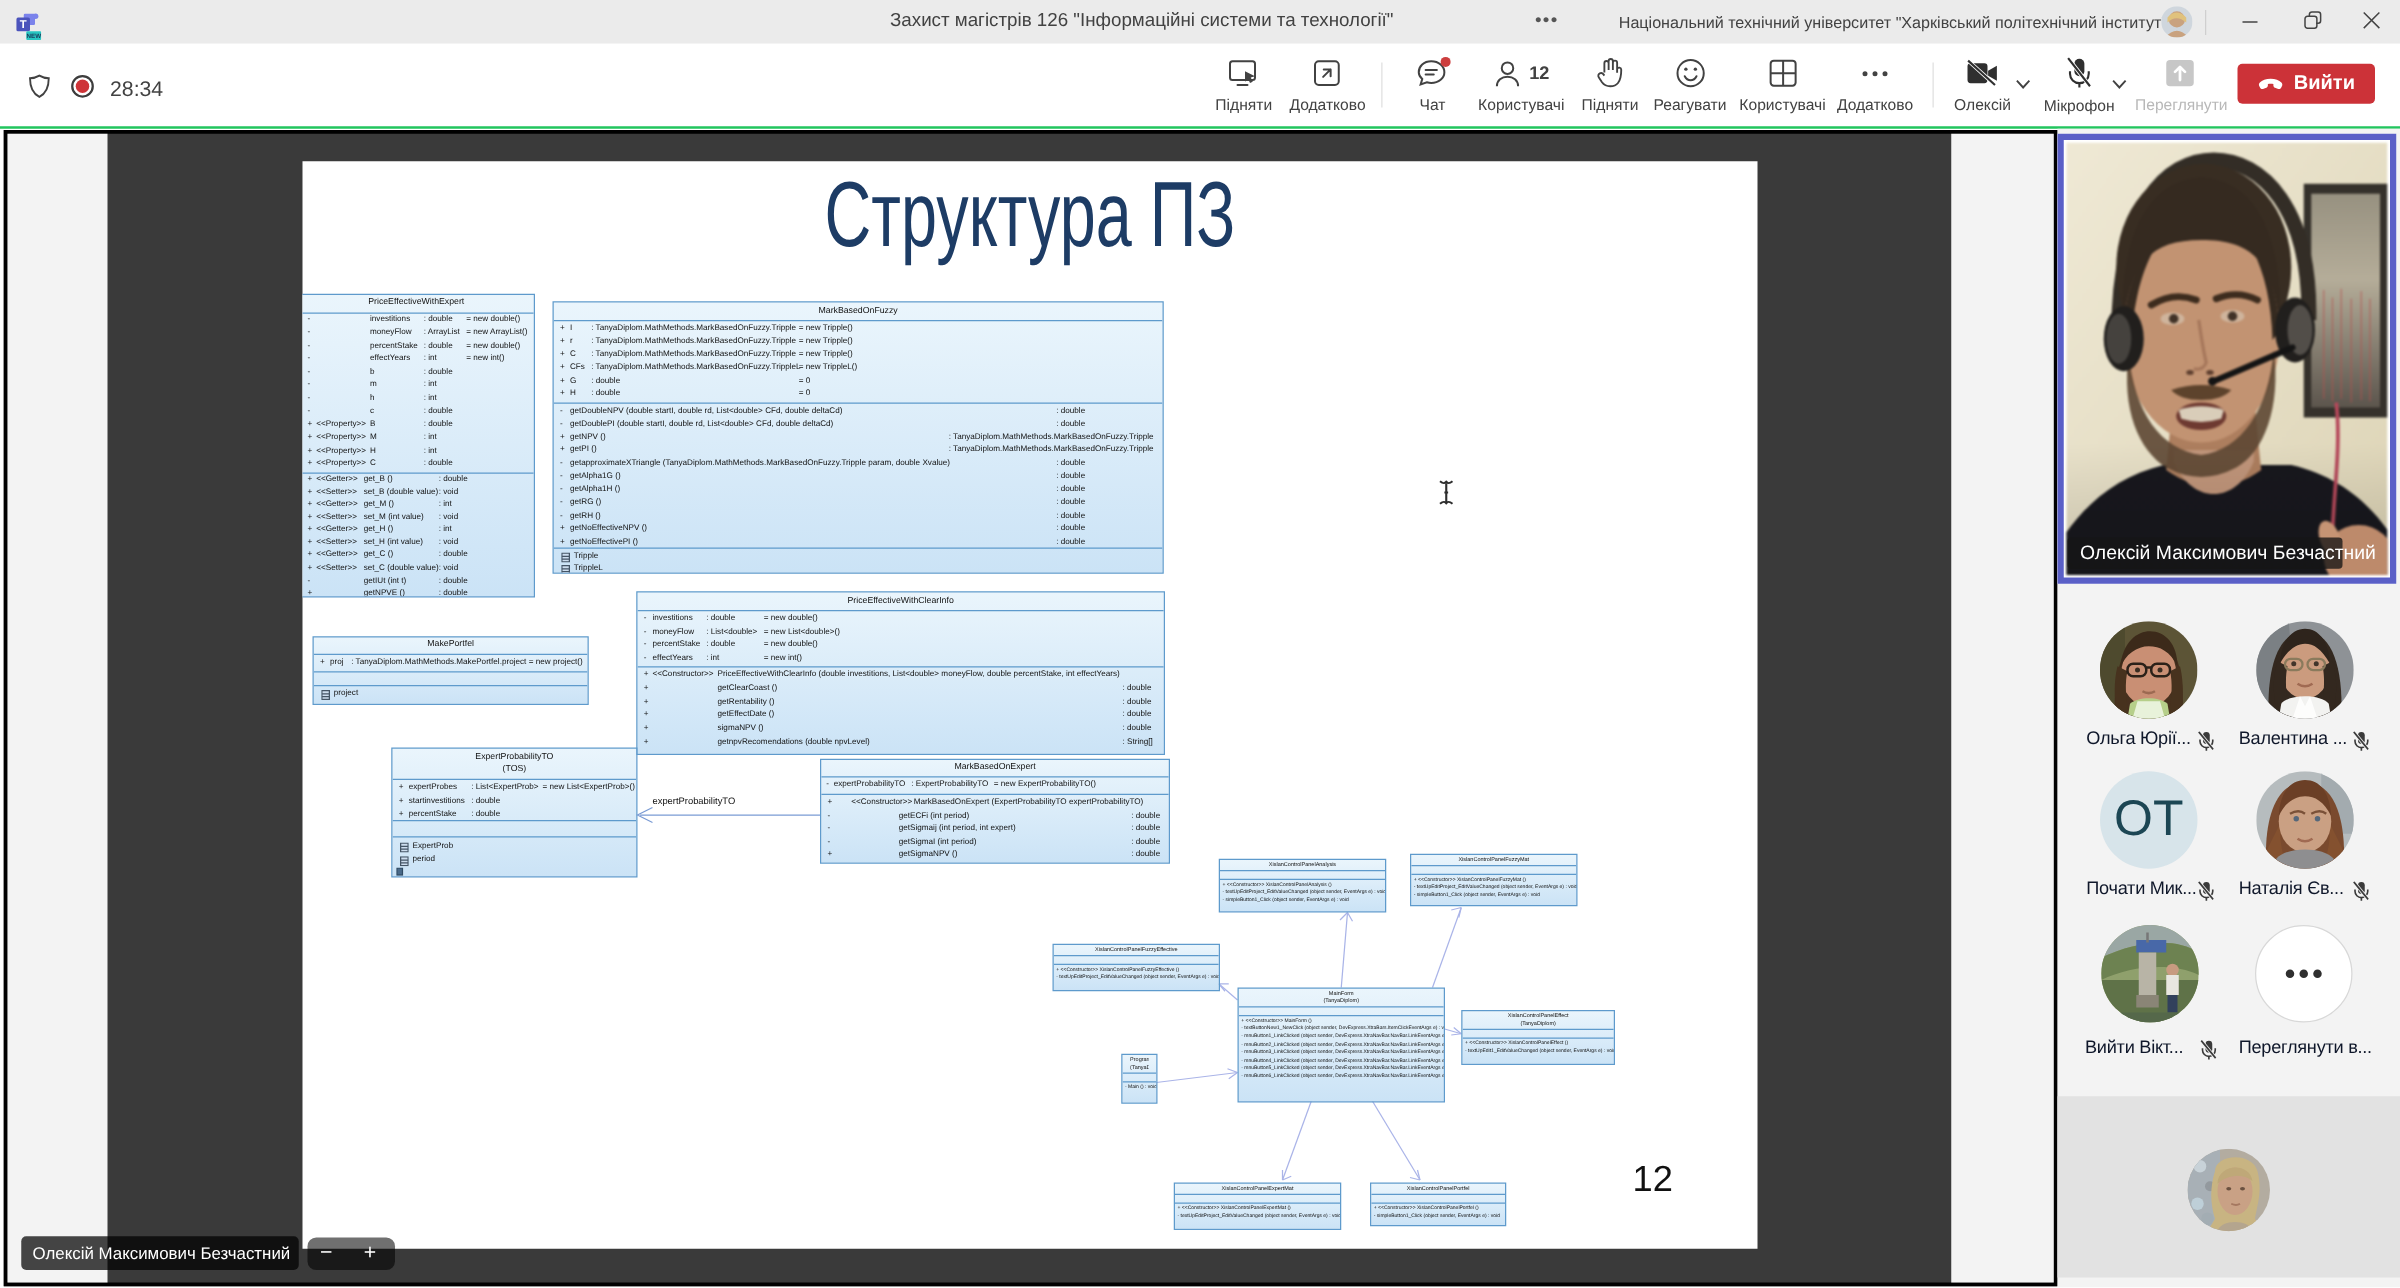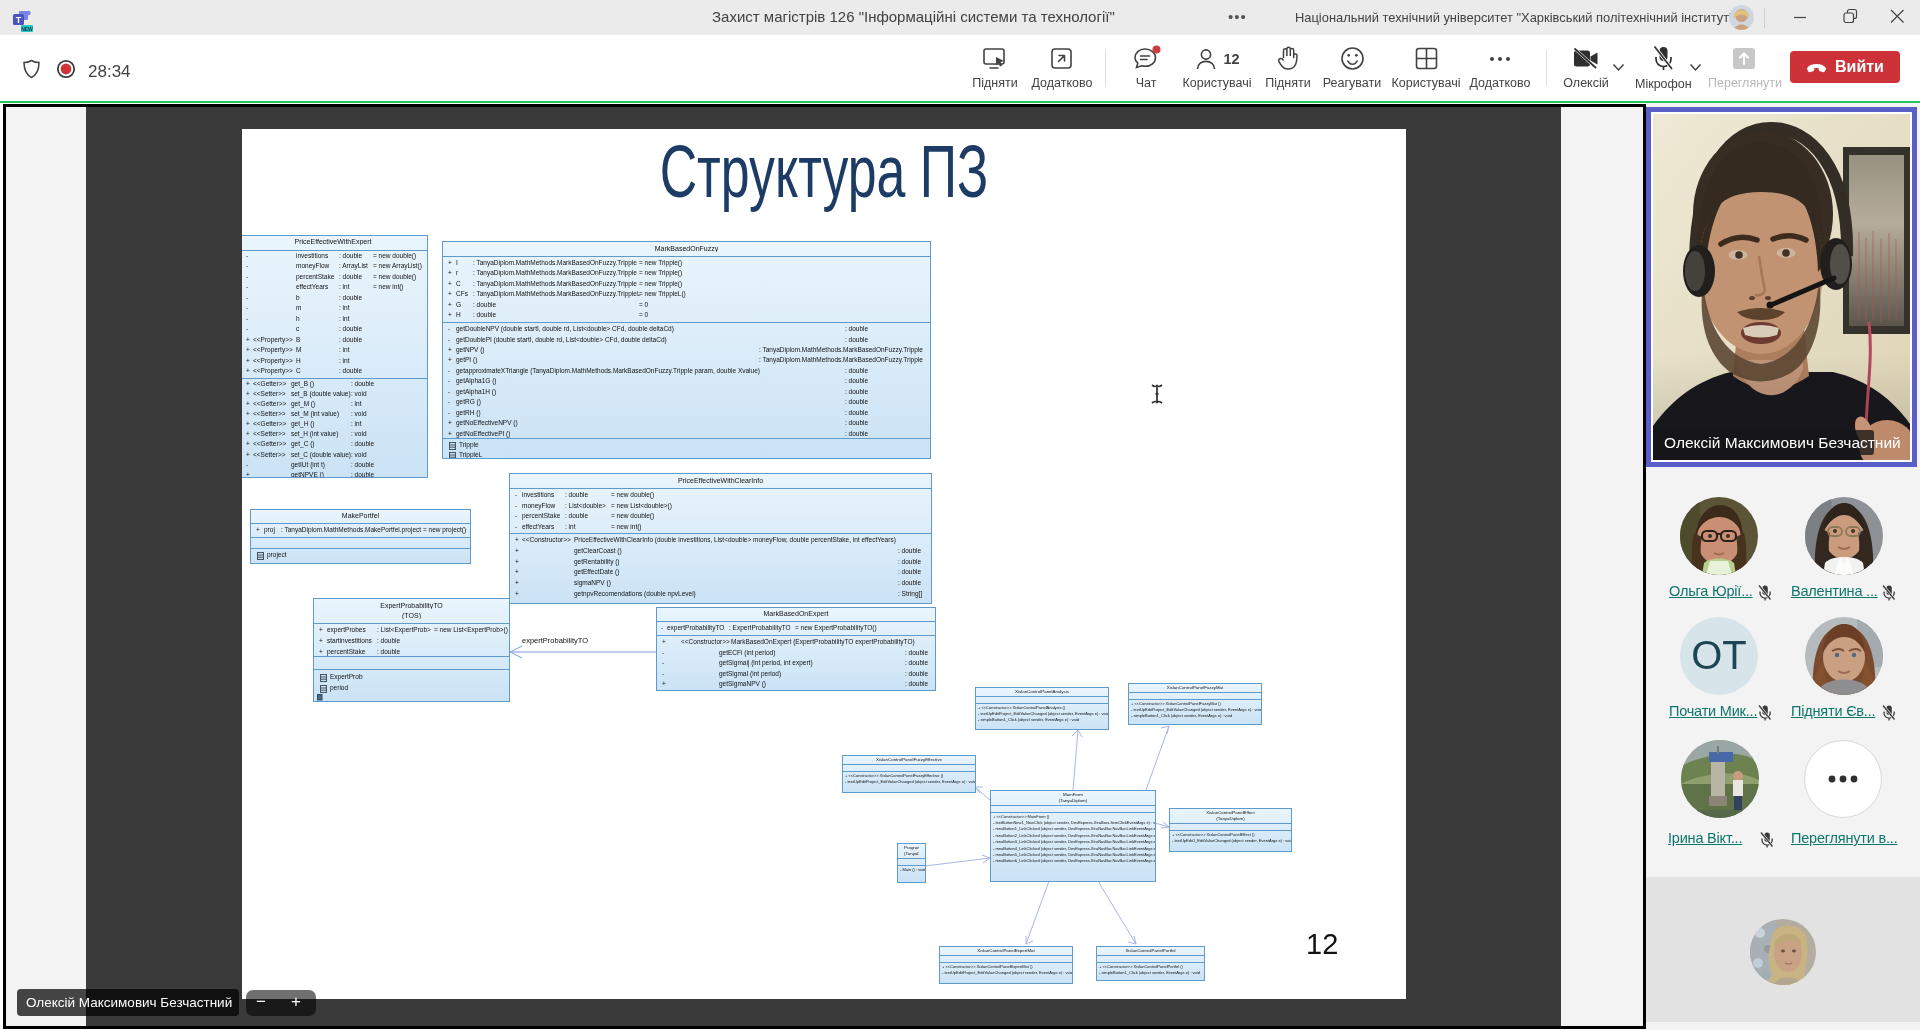--- a/index.html
+++ b/index.html
@@ -30,7 +30,7 @@
 
   
   #sidebar { position:absolute; left:1646px; top:103px; width:274px; height:927px; background:#f3f3f3; }
-  .pname { position:absolute; font-size:14.5px; letter-spacing:-0.2px; color:#0f766e; white-space:nowrap;text-decoration:underline; }
+  .pname { position:absolute; font-size:14.5px; letter-spacing:-0.2px; color:#0f172a; white-space:nowrap; }
 
   #nametag-main { position:absolute; left:3px; top:318px; width:220px; height:25px; background:rgba(22,22,22,.78); border-radius:3px; color:#fff; font-size:15.5px; line-height:25px; padding-left:10px; white-space:nowrap; }
 </style>

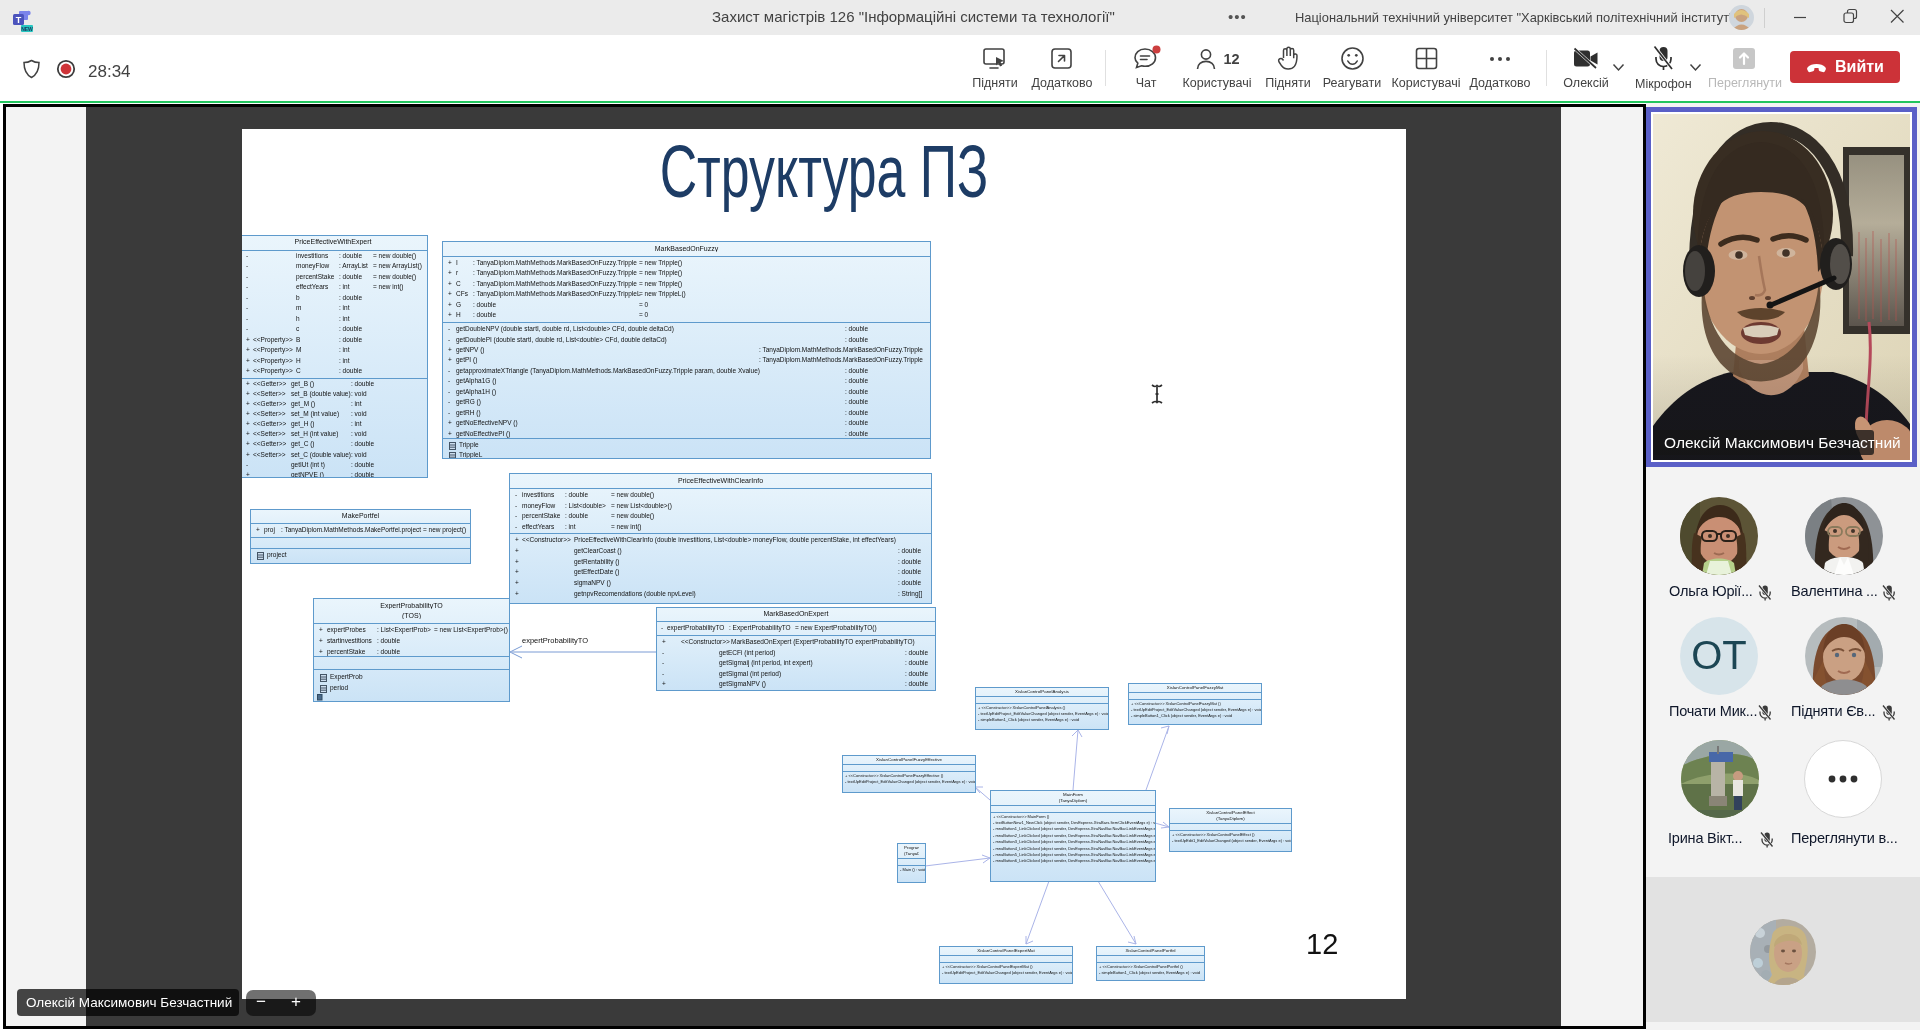--- a/index.html
+++ b/index.html
@@ -775,7 +775,7 @@
     <svg class="abs" style="left:112px;top:602px" width="14" height="16" viewBox="0 0 14 16">
         <use href="#micoff"></use>
       </svg>
-    <div class="pname" style="left:145px;top:600px">Підняти Єв...</div>
+    <div class="pname" style="left:145px;top:600px">Наталія Єв...</div>
     <svg class="abs" style="left:236px;top:602px" width="14" height="16" viewBox="0 0 14 16">
         <use href="#micoff"></use>
       </svg>

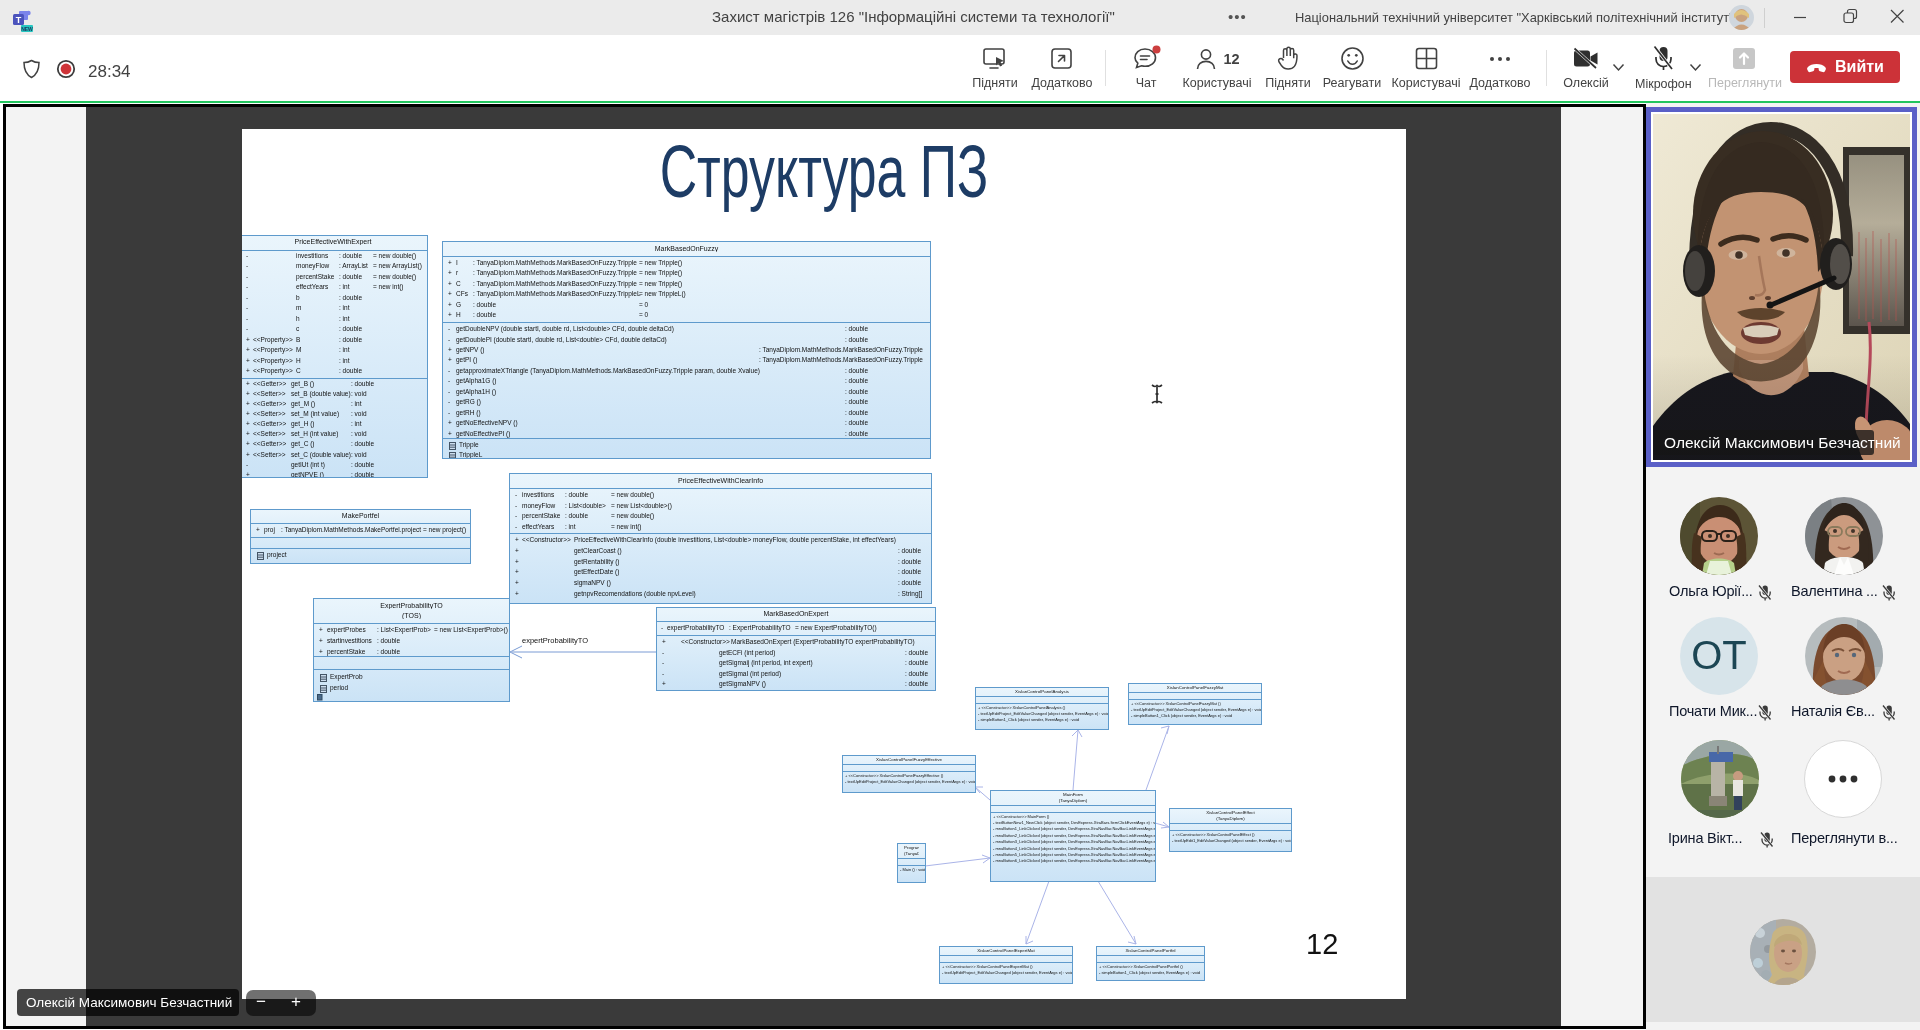--- a/index.html
+++ b/index.html
@@ -808,7 +808,7 @@
           <circle cx="49" cy="38" r="3.4" fill="#2f2f2f"></circle>
         </svg>
     </div>
-    <div class="pname" style="left:22px;top:727px">Ірина Вікт...</div>
+    <div class="pname" style="left:22px;top:727px">Вийти Вікт...</div>
     <svg class="abs" style="left:114px;top:729px" width="14" height="16" viewBox="0 0 14 16">
         <use href="#micoff"></use>
       </svg>

